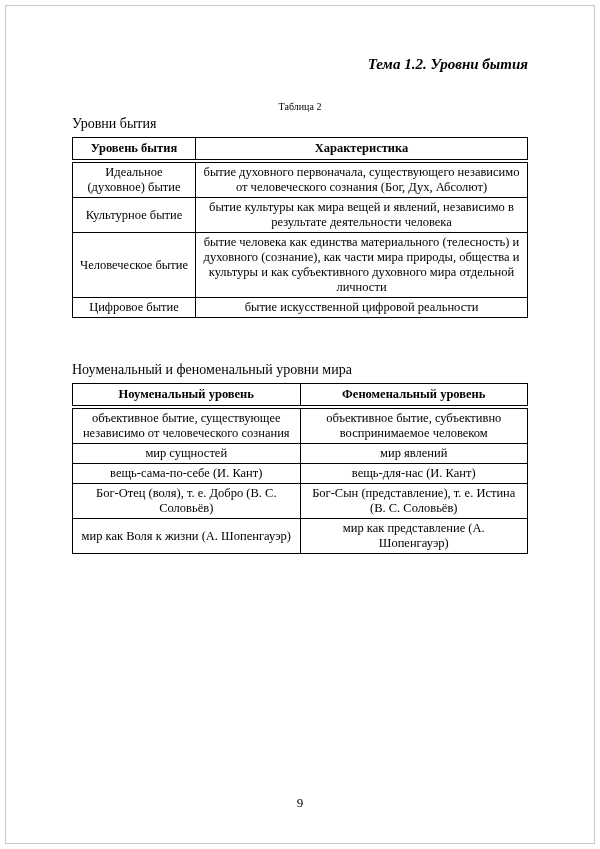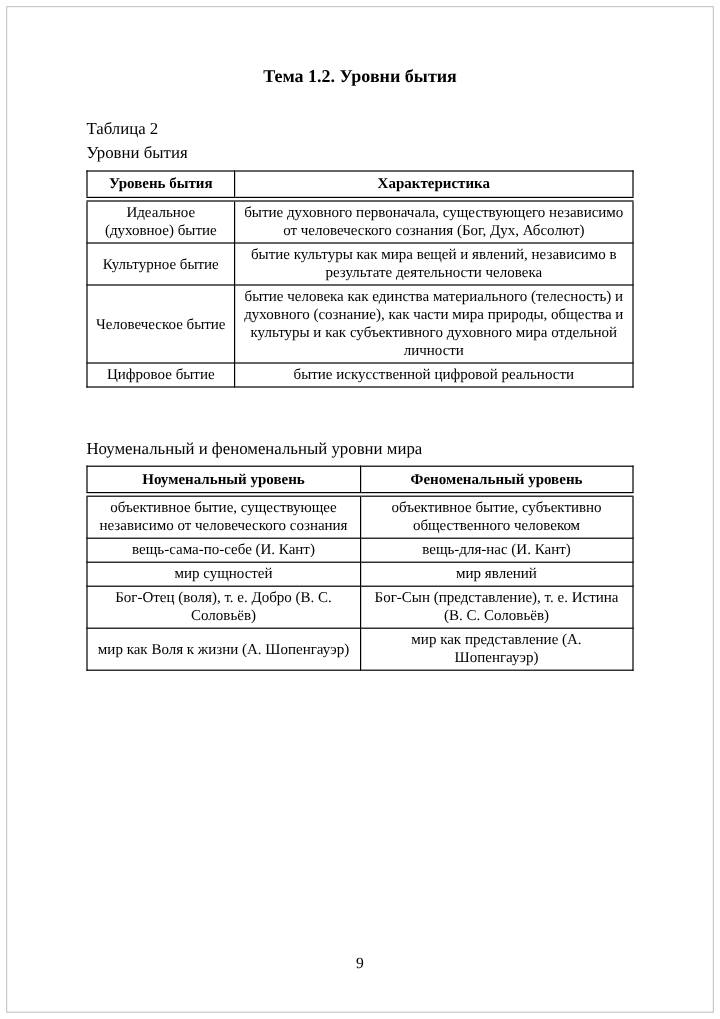--- a/index.html
+++ b/index.html
@@ -30,8 +30,9 @@
   .doc-title {
     font-size: 15px;
     font-weight: bold;
-    text-align: center;
+    text-align: right;
     margin: 0 0 28px 0;
+    font-style: italic;
   }
   .caption-label {
     font-size: 14px;

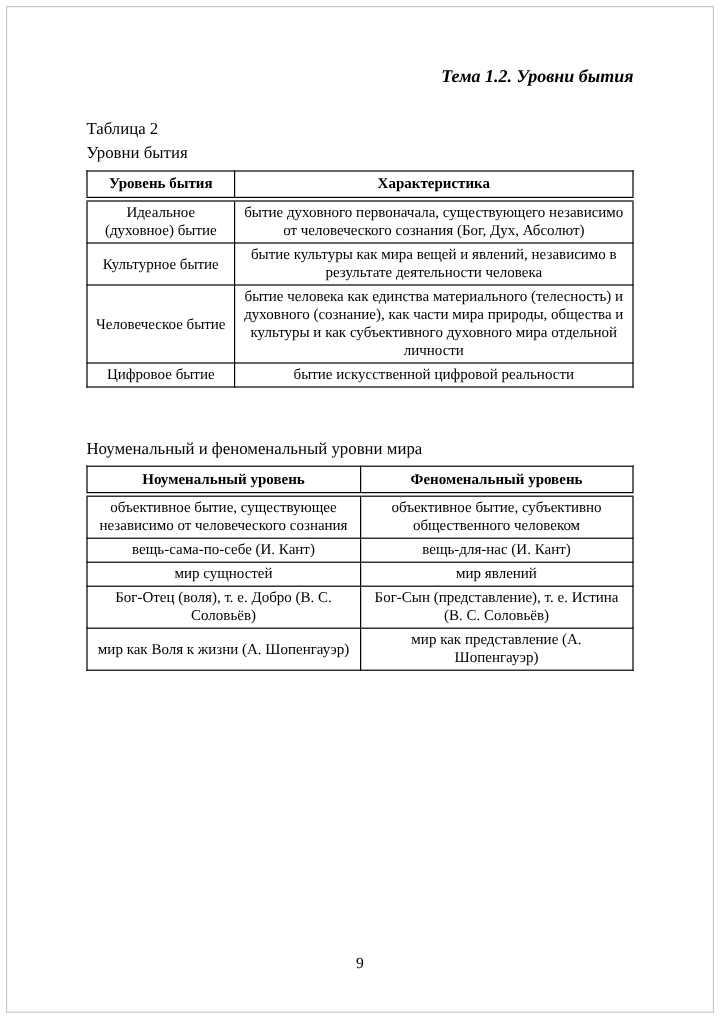--- a/index.html
+++ b/index.html
@@ -35,8 +35,8 @@
     font-style: italic;
   }
   .caption-label {
-    font-size: 14px;
-    text-align: left;
+    font-size: 10px;
+    text-align: center;
     margin: 0 0 4px 0;
   }
   .caption-title {

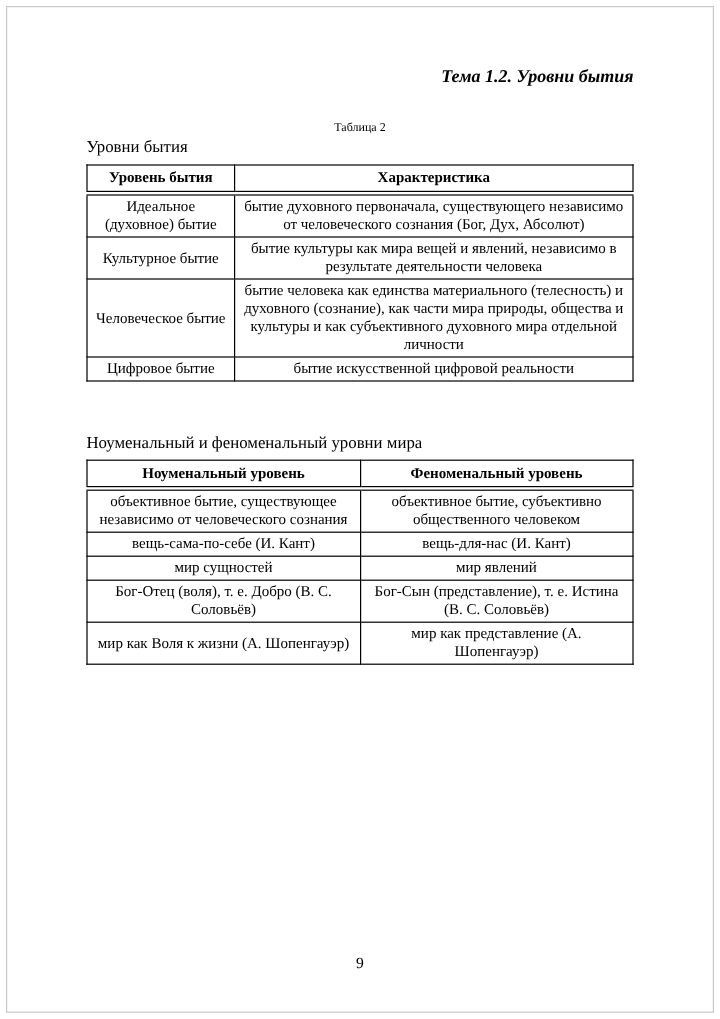--- a/index.html
+++ b/index.html
@@ -129,7 +129,7 @@
       <tbody>
         <tr>
           <td>объективное бытие, существующее независимо от человеческого сознания</td>
-          <td>объективное бытие, субъективно общественного человеком</td>
+          <td>объективное бытие, субъективно воспринимаемое человеком</td>
         </tr>
         <tr>
           <td>вещь-сама-по-себе (И. Кант)</td>

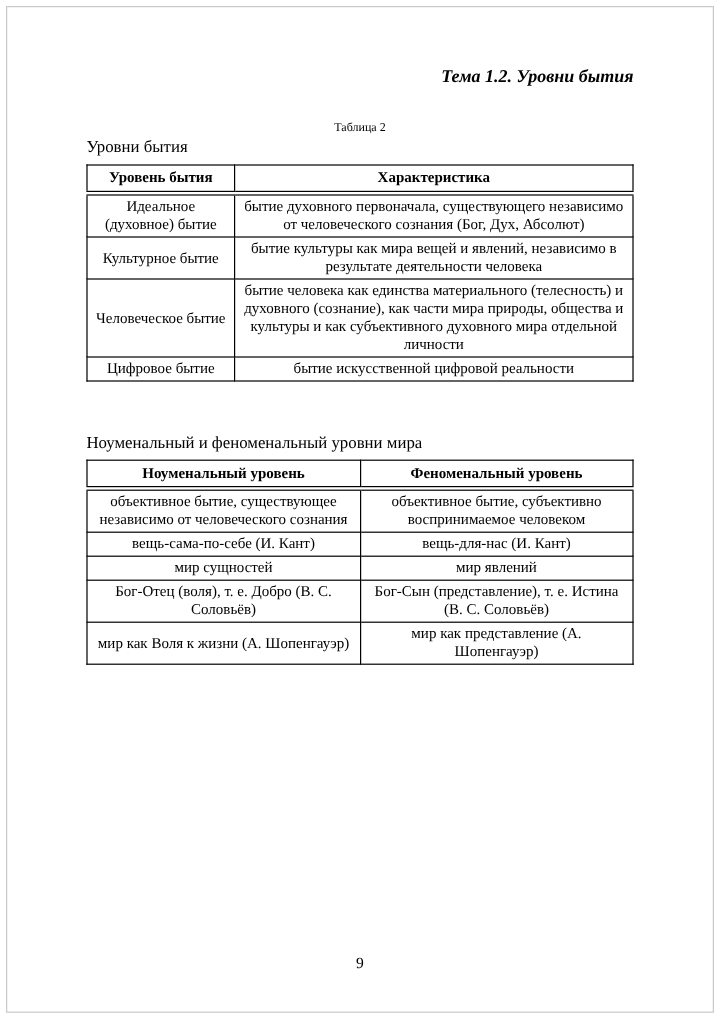--- a/index.html
+++ b/index.html
@@ -132,12 +132,12 @@
           <td>объективное бытие, субъективно воспринимаемое человеком</td>
         </tr>
         <tr>
+          <td>мир сущностей</td>
+          <td>мир явлений</td>
+        </tr>
+        <tr>
           <td>вещь-сама-по-себе (И. Кант)</td>
           <td>вещь-для-нас (И. Кант)</td>
-        </tr>
-        <tr>
-          <td>мир сущностей</td>
-          <td>мир явлений</td>
         </tr>
         <tr>
           <td>Бог-Отец (воля), т. е. Добро (В. С. Соловьёв)</td>

